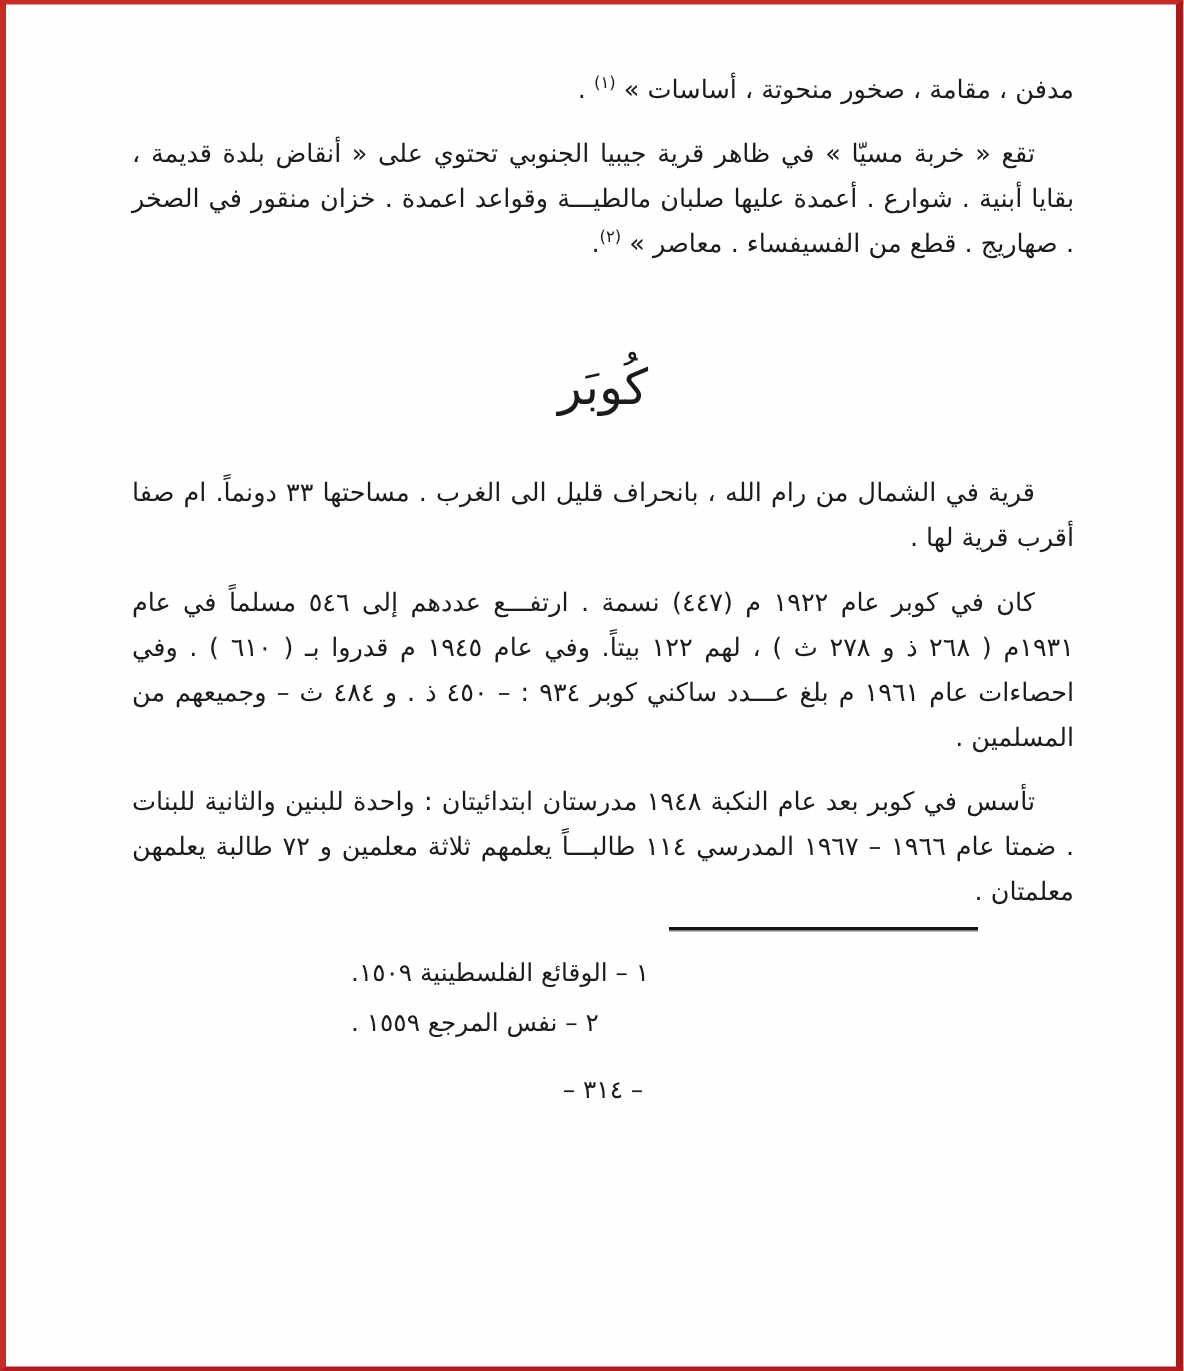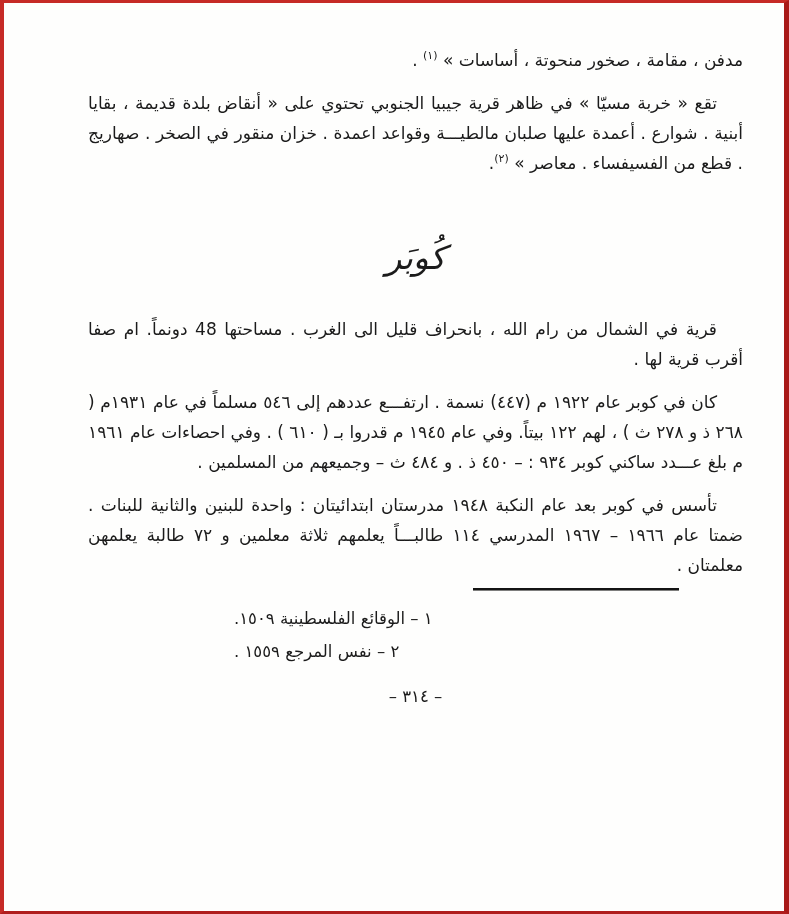--- a/index.html
+++ b/index.html
@@ -20,7 +20,7 @@
   .content{
     box-sizing:border-box;
     width:100%;height:100%;
-    padding:42px 41px 0 84px;
+    padding:42px 68px 0 84px;
     font-size:17px;
     line-height:30px;
     text-align:justify;

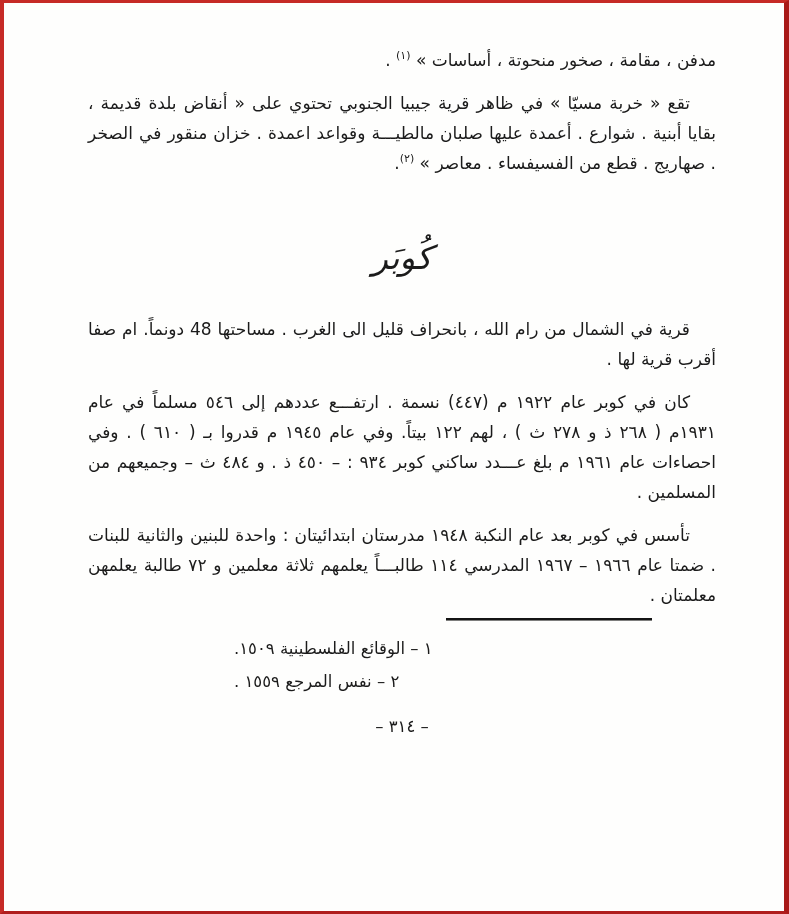--- a/index.html
+++ b/index.html
@@ -48,7 +48,6 @@
     line-height:60px;
     font-weight:400;
     letter-spacing:1px;
-    font-style:italic;
   }
   .footnote-rule{
     width:206px;

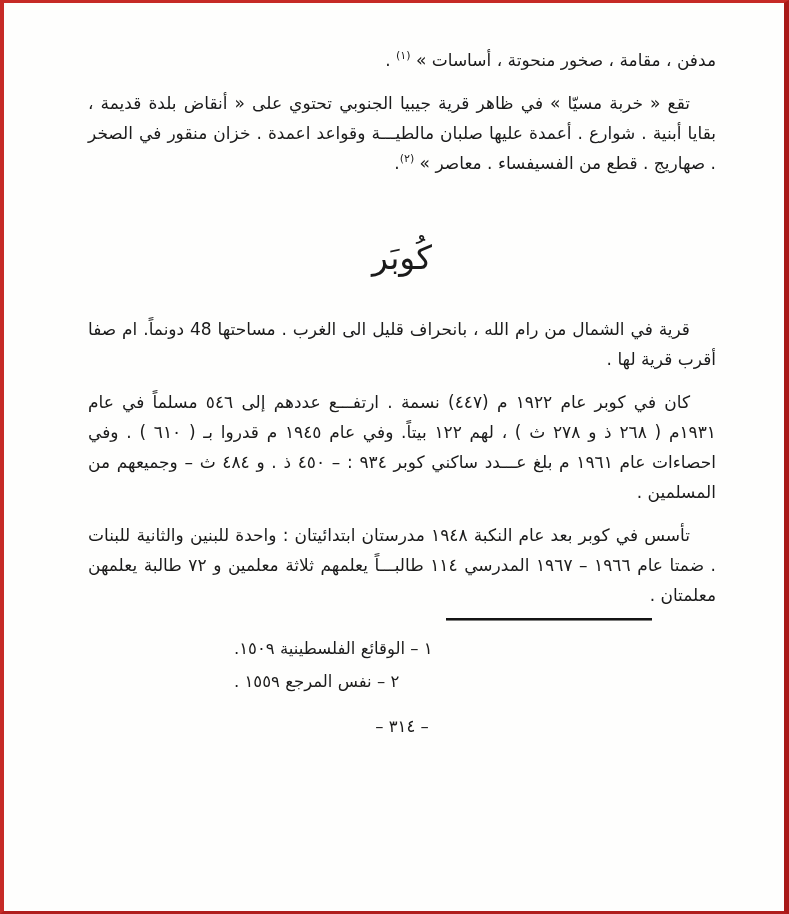--- a/index.html
+++ b/index.html
@@ -86,7 +86,7 @@
 
     <h1 class="heading">كُوبَر</h1>
 
-    <p class="para">قرية في الشمال من رام الله ، بانحراف قليل الى الغرب . مساحتها 48 دونماً. ام صفا أقرب قرية لها .</p>
+    <p class="para">قرية في الشمال من رام الله ، بانحراف قليل الى الغرب . مساحتها ٣٣ دونماً. ام صفا أقرب قرية لها .</p>
     <p class="para">كان في كوبر عام ١٩٢٢ م (٤٤٧) نسمة . ارتفـــع عددهم إلى ٥٤٦ مسلماً في عام ١٩٣١م ( ٢٦٨ ذ و ٢٧٨ ث ) ، لهم ١٢٢ بيتاً. وفي عام ١٩٤٥ م قدروا بـ ( ٦١٠ ) . وفي احصاءات عام ١٩٦١ م بلغ عـــدد ساكني كوبر ٩٣٤ : – ٤٥٠ ذ . و ٤٨٤ ث – وجميعهم من المسلمين .</p>
     <p class="para">تأسس في كوبر بعد عام النكبة ١٩٤٨ مدرستان ابتدائيتان : واحدة للبنين والثانية للبنات . ضمتا عام ١٩٦٦ – ١٩٦٧ المدرسي ١١٤ طالبـــاً يعلمهم ثلاثة معلمين و ٧٢ طالبة يعلمهن معلمتان .</p>
 

